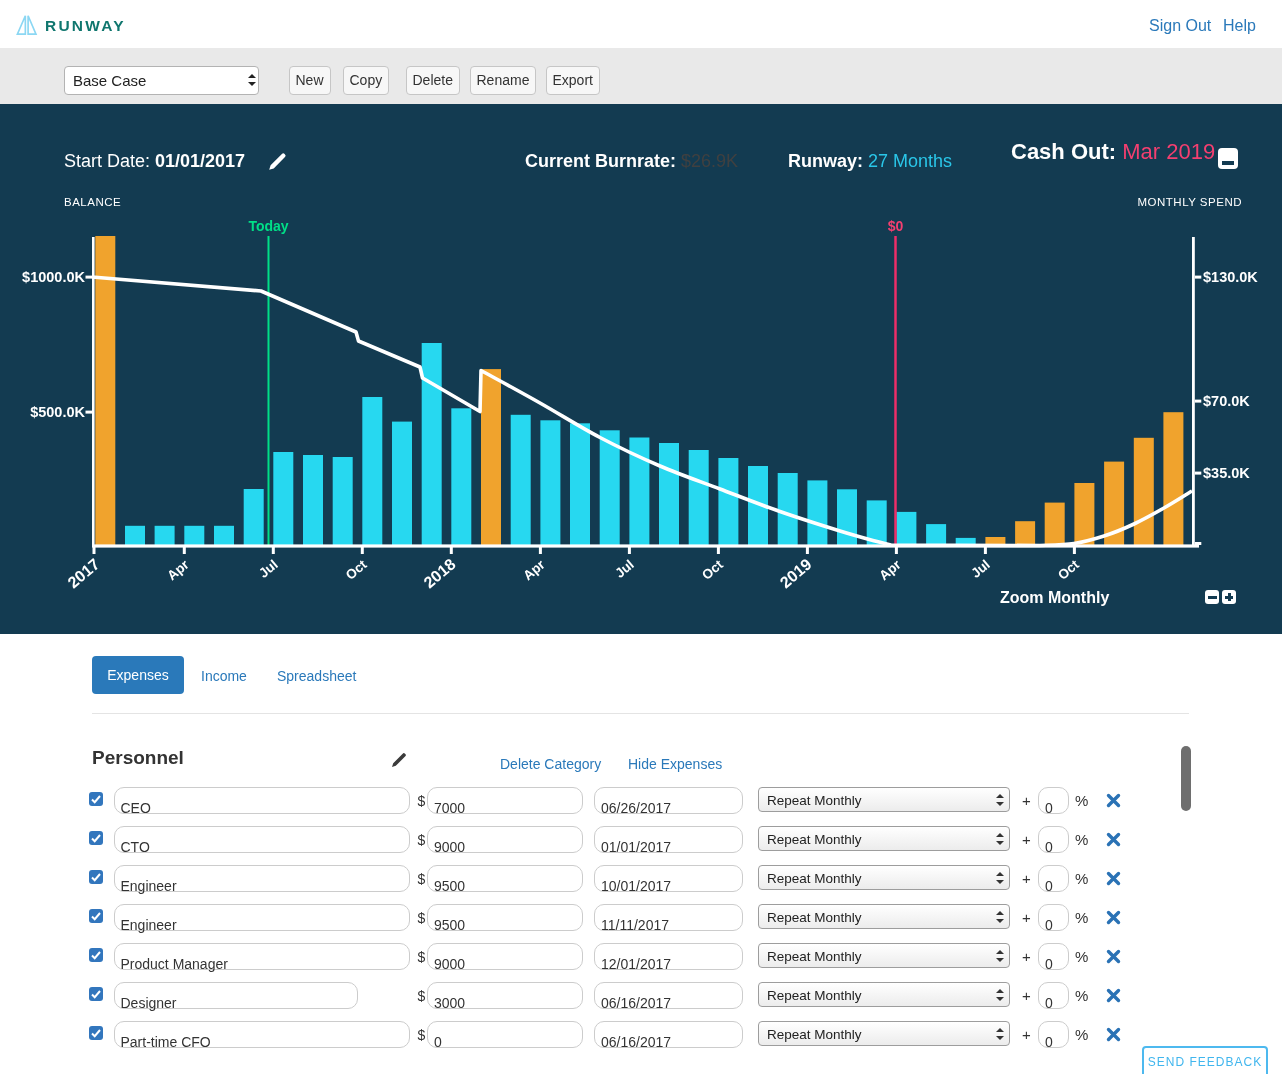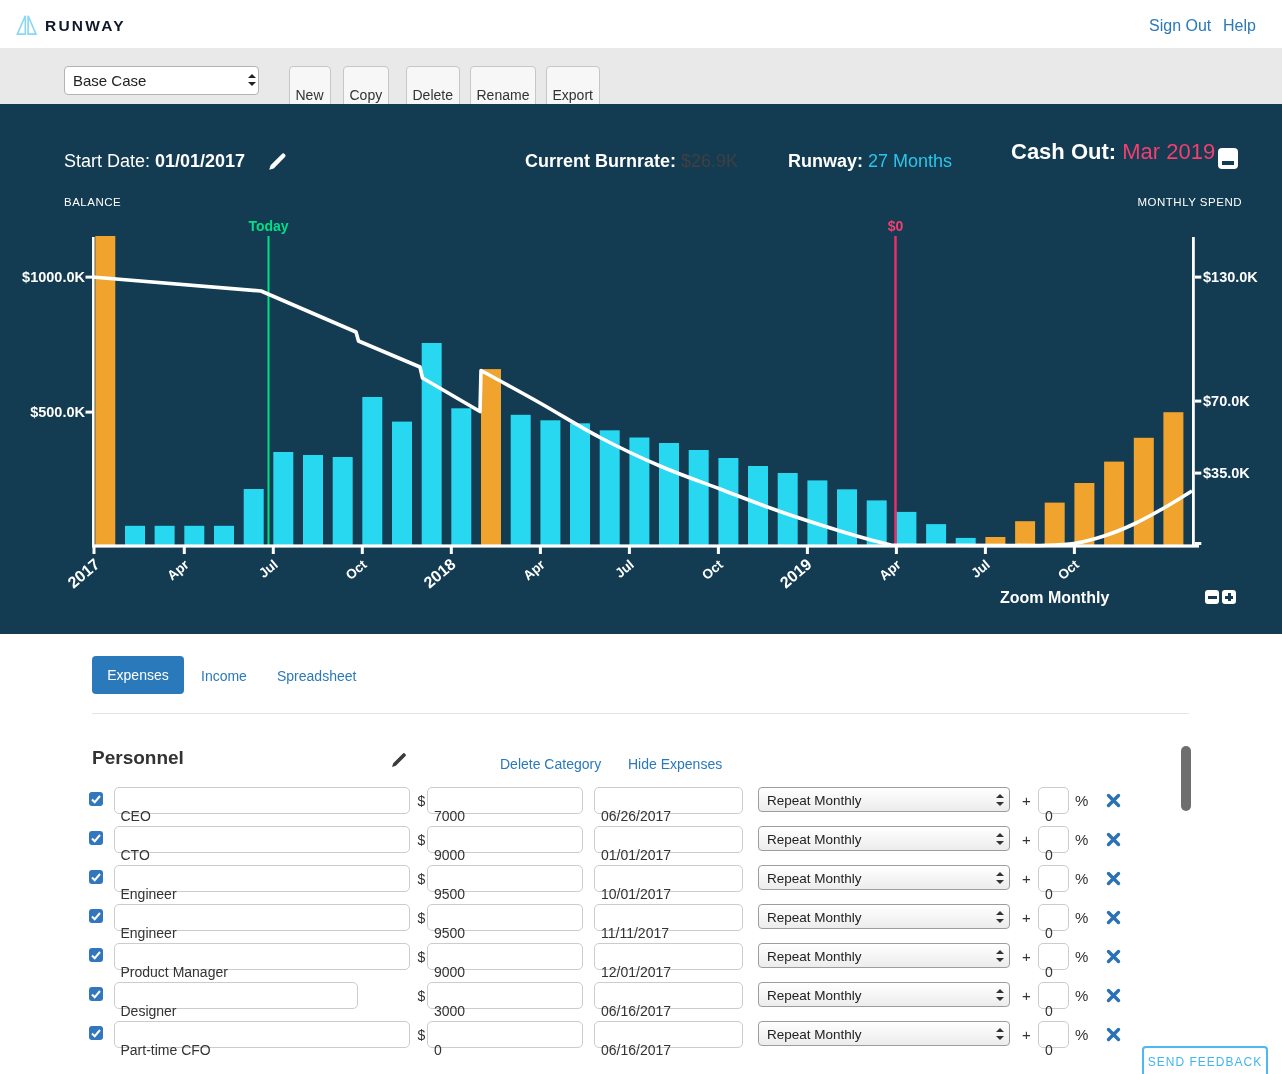--- a/index.html
+++ b/index.html
@@ -18,7 +18,7 @@
       <path d="M13.2 3.5 L21.8 23.5 L13.2 23.5 Z"></path>
     </g>
   </svg>
-<div class="abs" style="left:45px;top:16.5px;font-size:15.5px;font-weight:bold;letter-spacing:2.2px;color:#0f172a">RUNWAY</div>
+<div class="abs" style="left:45px;top:16.5px;font-size:15.5px;font-weight:bold;letter-spacing:2.2px;color:#0f766e">RUNWAY</div>
 <div class="abs blue" style="left:1149px;top:17px;font-size:16px">Sign Out</div>
 <div class="abs blue" style="left:1223px;top:17px;font-size:16px">Help</div>
 

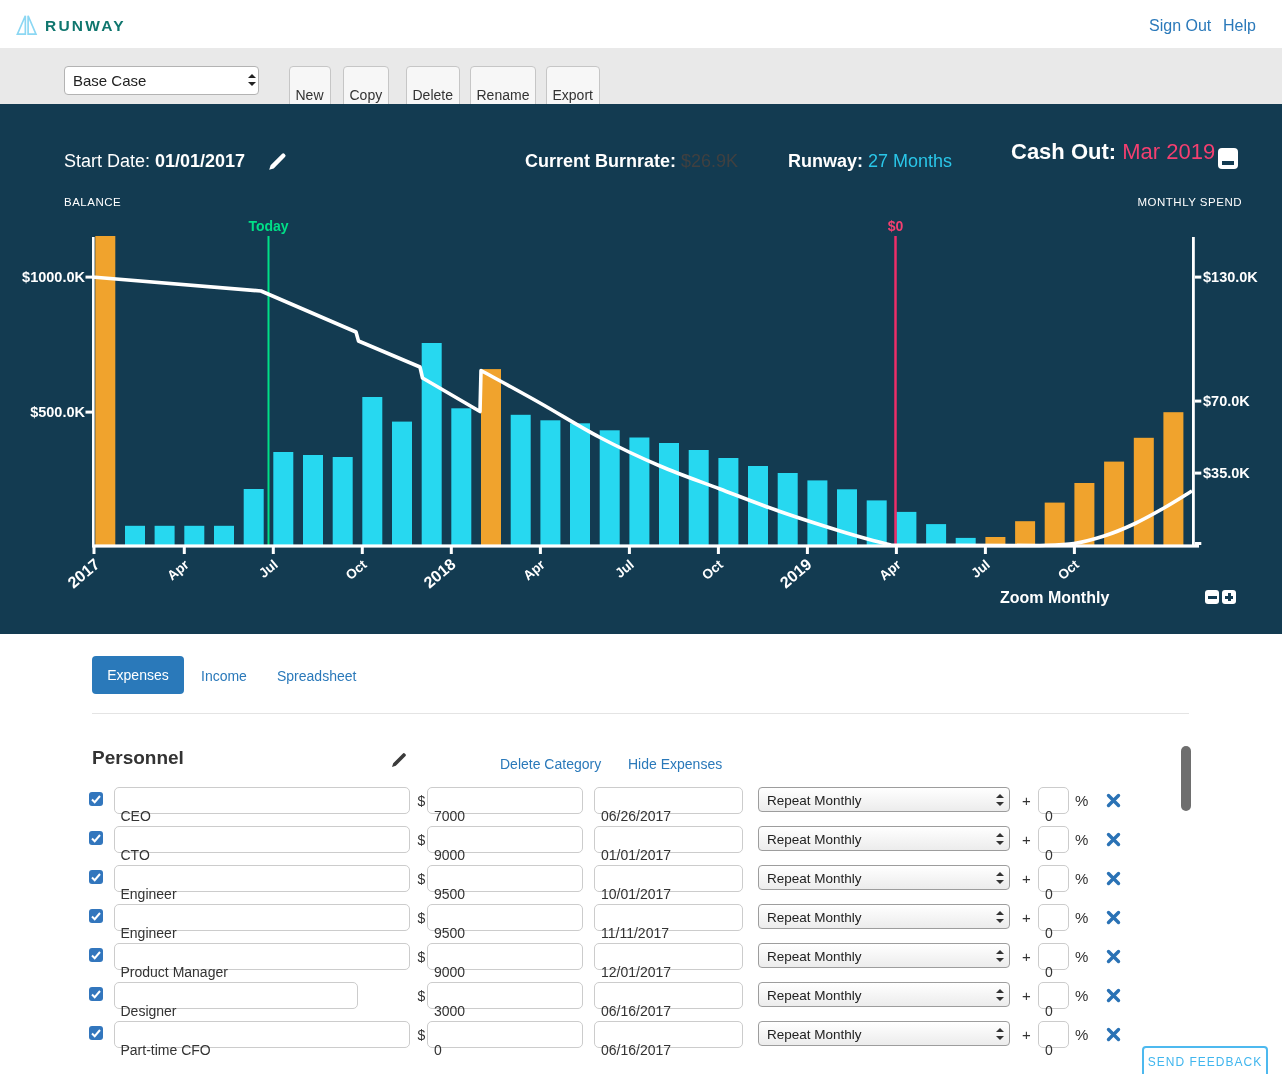--- a/index.html
+++ b/index.html
@@ -7,7 +7,7 @@
 .tx{position:absolute;font-size:14px;color:#333}
 .inp{position:absolute;height:27px;border:1px solid #ccc;border-radius:5px;background:#fff;font-size:14px;color:#333;padding:20px 0 0 6px}
 .sel{position:absolute;border:1px solid #9d9d9d;border-radius:4px;background:linear-gradient(#fff,#ececec);font-size:13.5px;color:#222;padding-left:8px}
-.tbtn{position:absolute;top:66px;height:29px;border:1px solid #c6c6c6;border-radius:4px;background:#f7f7f7;font-size:14px;color:#333;padding:20px 6px;line-height:17px}
+.tbtn{position:absolute;top:66px;height:29px;border:1px solid #c6c6c6;border-radius:4px;background:#f7f7f7;font-size:14px;color:#333;padding:5px 6px;line-height:17px}
 .blue{color:#2a79ba}
 </style></head>
 <body>

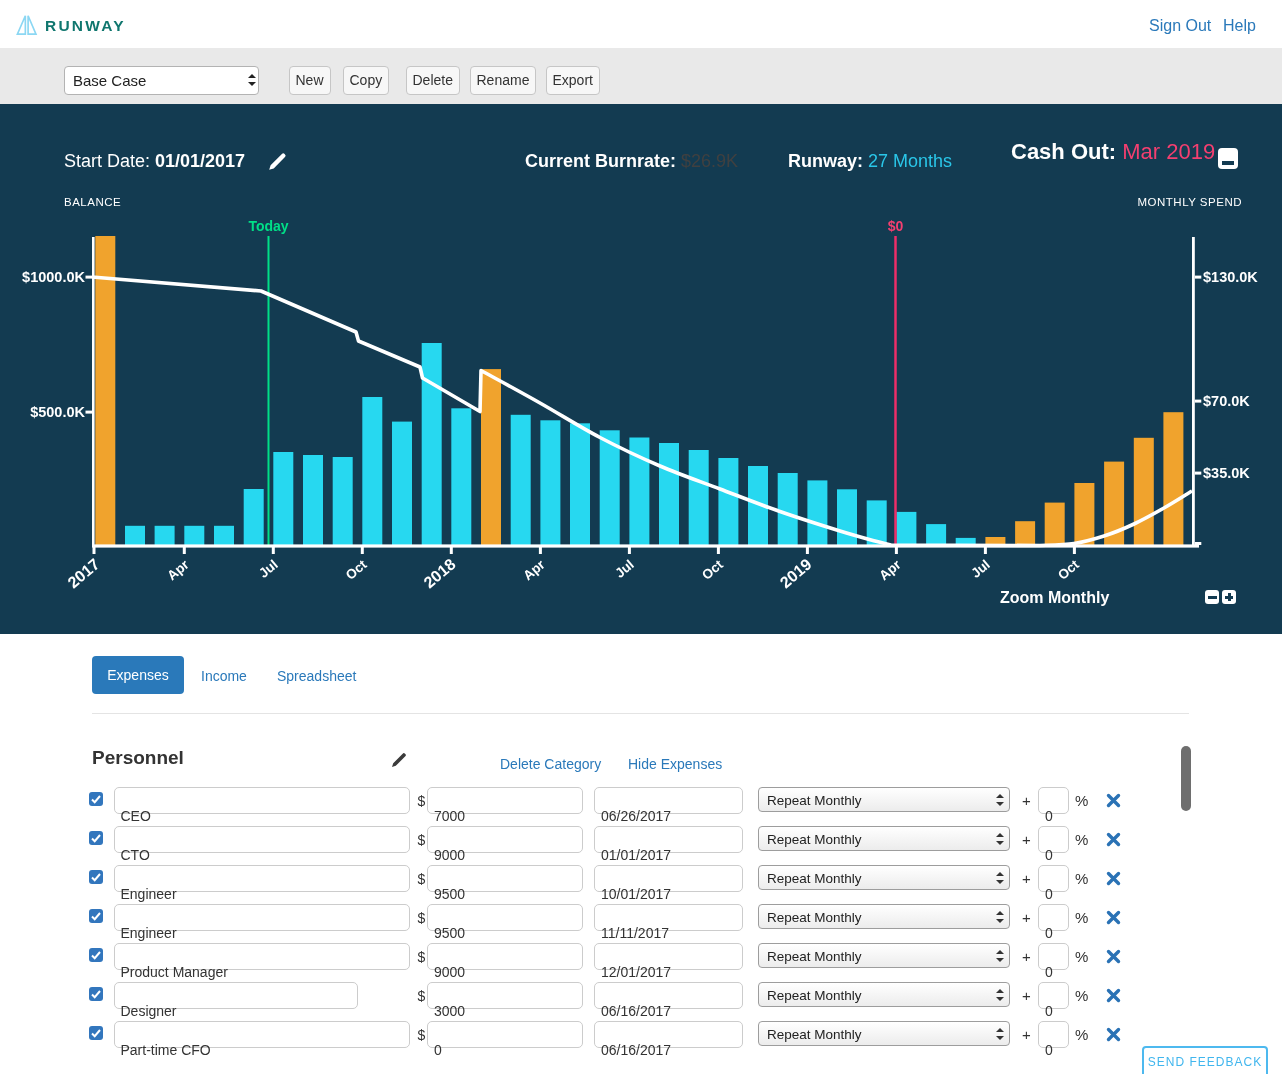--- a/index.html
+++ b/index.html
@@ -5,7 +5,7 @@
 body{width:1282px;height:1074px;position:relative;overflow:hidden;background:#fff;font-family:"Liberation Sans",sans-serif}
 .abs{position:absolute}
 .tx{position:absolute;font-size:14px;color:#333}
-.inp{position:absolute;height:27px;border:1px solid #ccc;border-radius:5px;background:#fff;font-size:14px;color:#333;padding:20px 0 0 6px}
+.inp{position:absolute;height:27px;border:1px solid #ccc;border-radius:10px;background:#fff;font-size:14px;color:#333;padding:12px 0 0 6px}
 .sel{position:absolute;border:1px solid #9d9d9d;border-radius:4px;background:linear-gradient(#fff,#ececec);font-size:13.5px;color:#222;padding-left:8px}
 .tbtn{position:absolute;top:66px;height:29px;border:1px solid #c6c6c6;border-radius:4px;background:#f7f7f7;font-size:14px;color:#333;padding:5px 6px;line-height:17px}
 .blue{color:#2a79ba}

